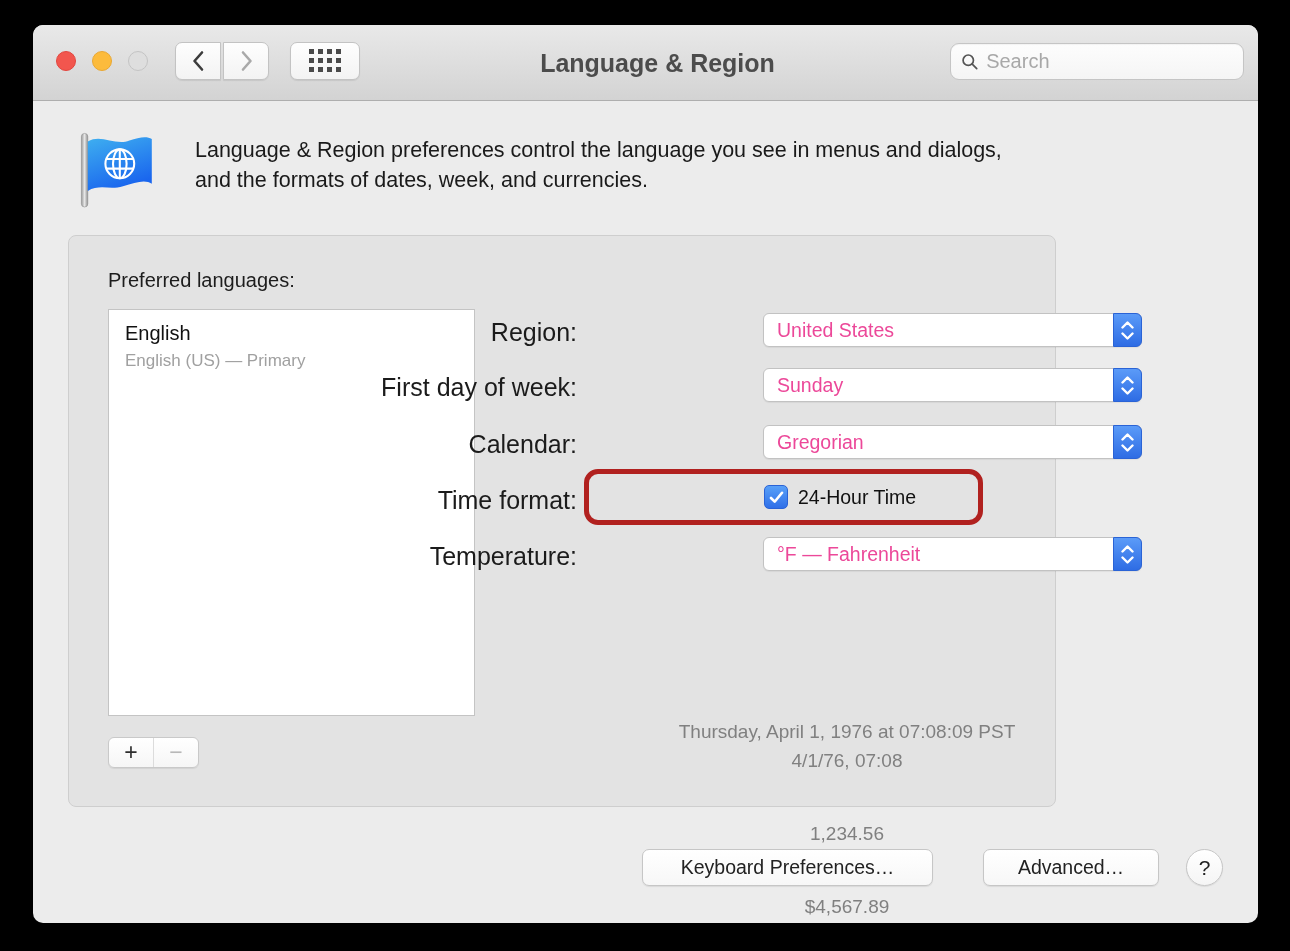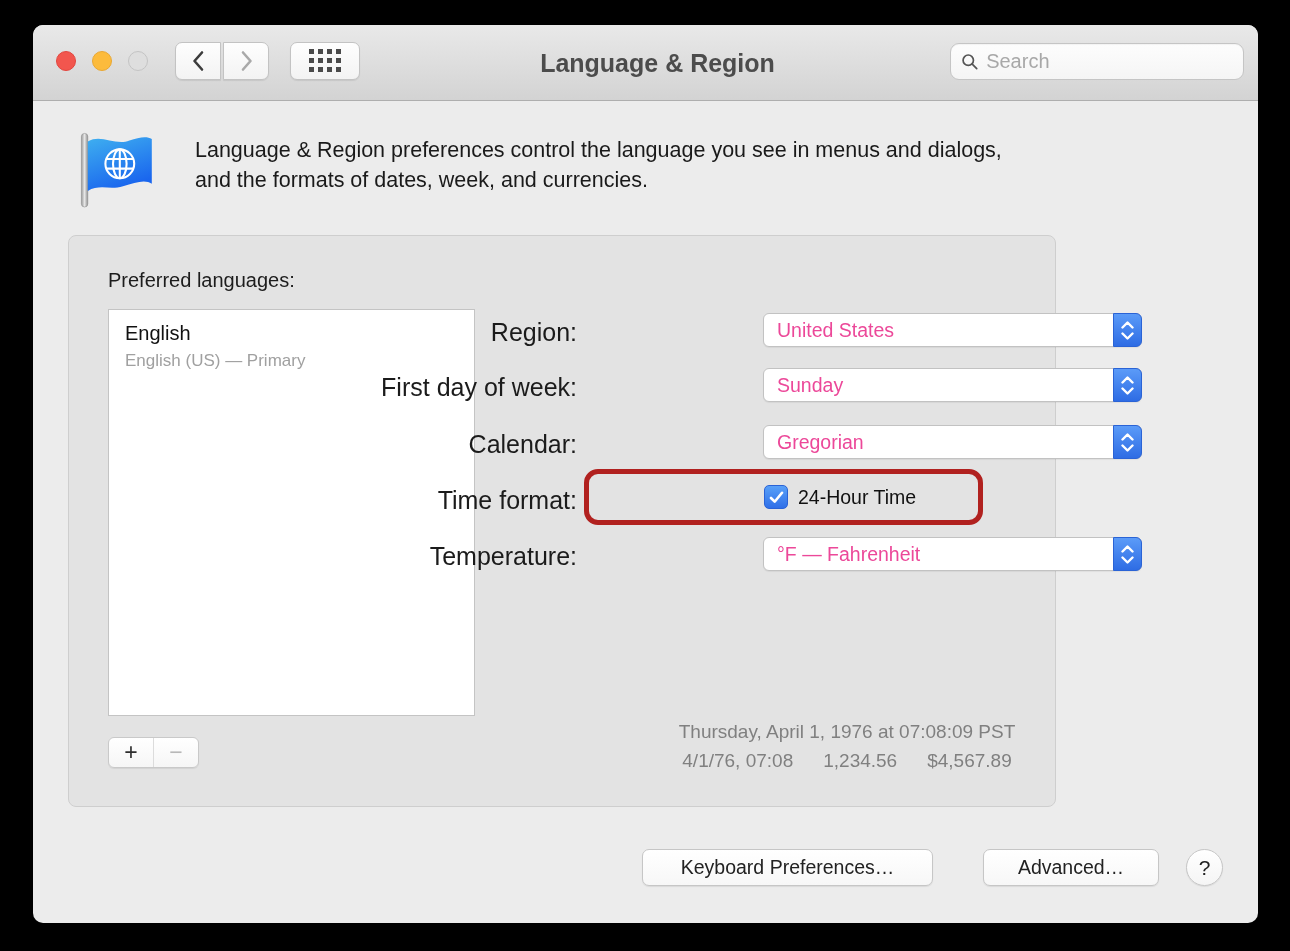--- a/index.html
+++ b/index.html
@@ -92,7 +92,7 @@
 
   .sample { position: absolute; left: 478px; top: 481px; width: 600px;
     text-align: center; font-size: 19px; color: #808080; line-height: 29px; }
-  .sample-line2 { display: flex; justify-content: center; gap: 30px; }
+  .sample-line2 { display: flex; justify-content: center; gap: 44px; flex-direction: column; }
 
   
   .footer-btn { position: absolute; top: 824px; height: 37px;

